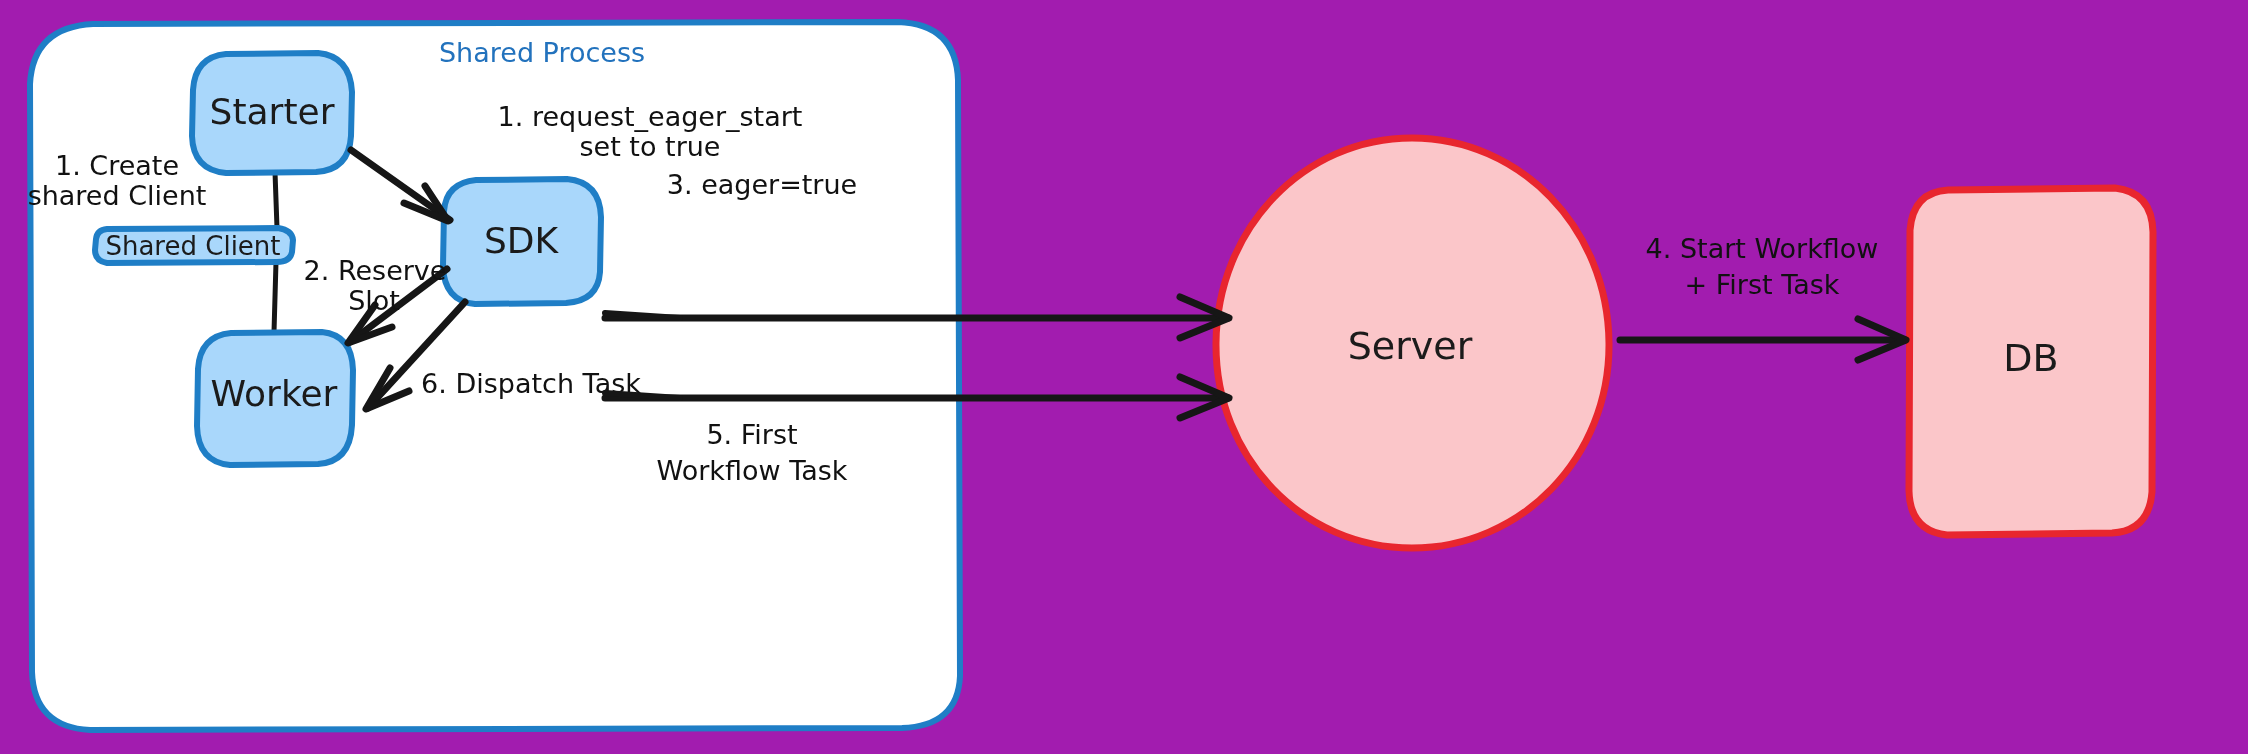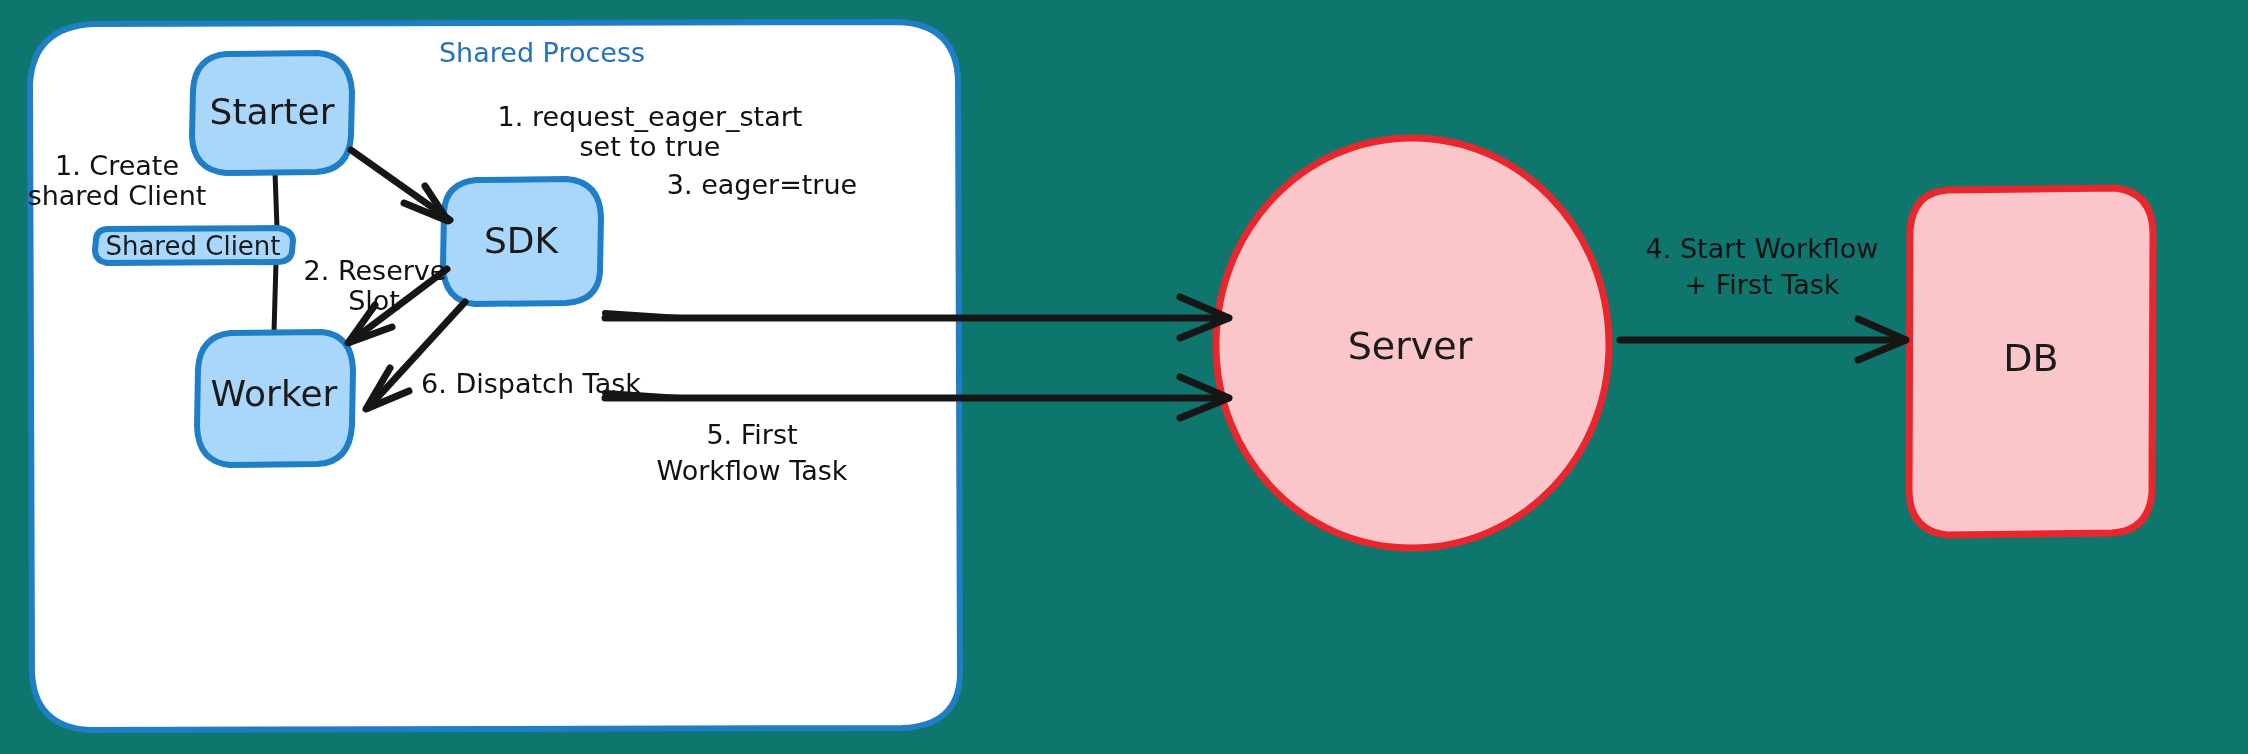--- a/index.html
+++ b/index.html
@@ -14,7 +14,7 @@
     position: relative;
     width: 2248px;
     height: 754px;
-    background: #0f766e;
+    background: #a21caf;
     overflow: hidden;
   }
   #diagram-svg {

